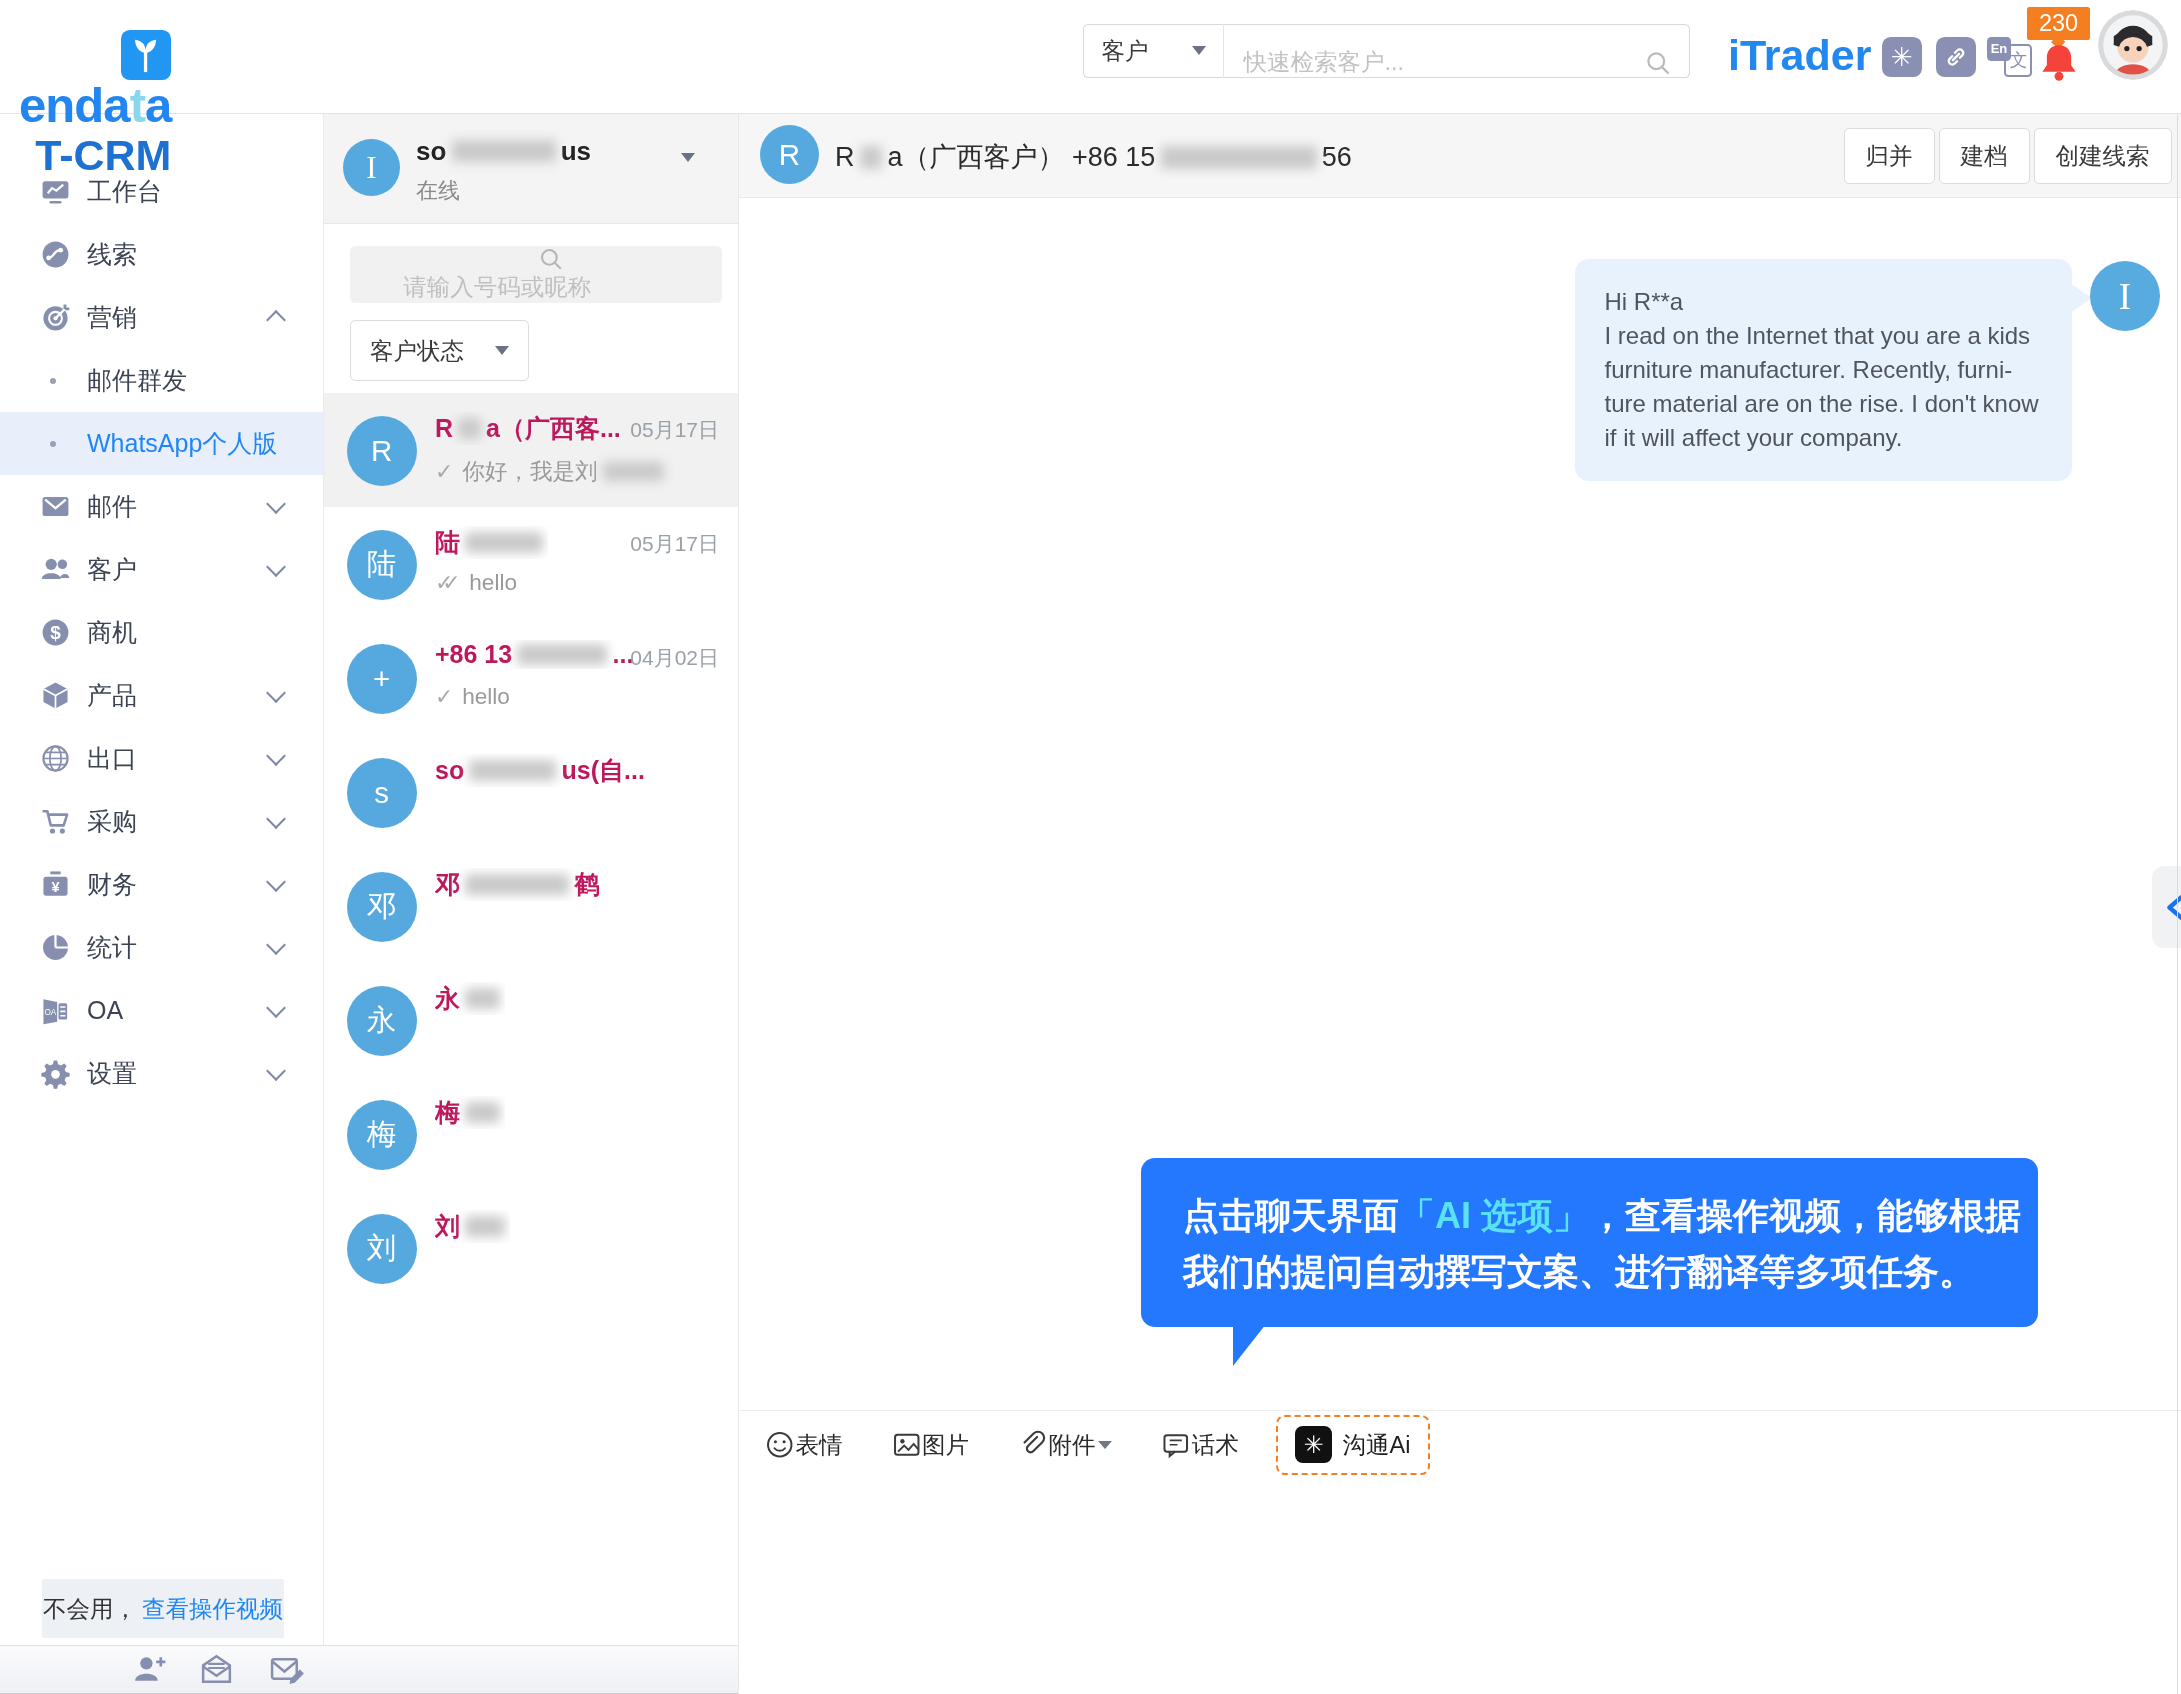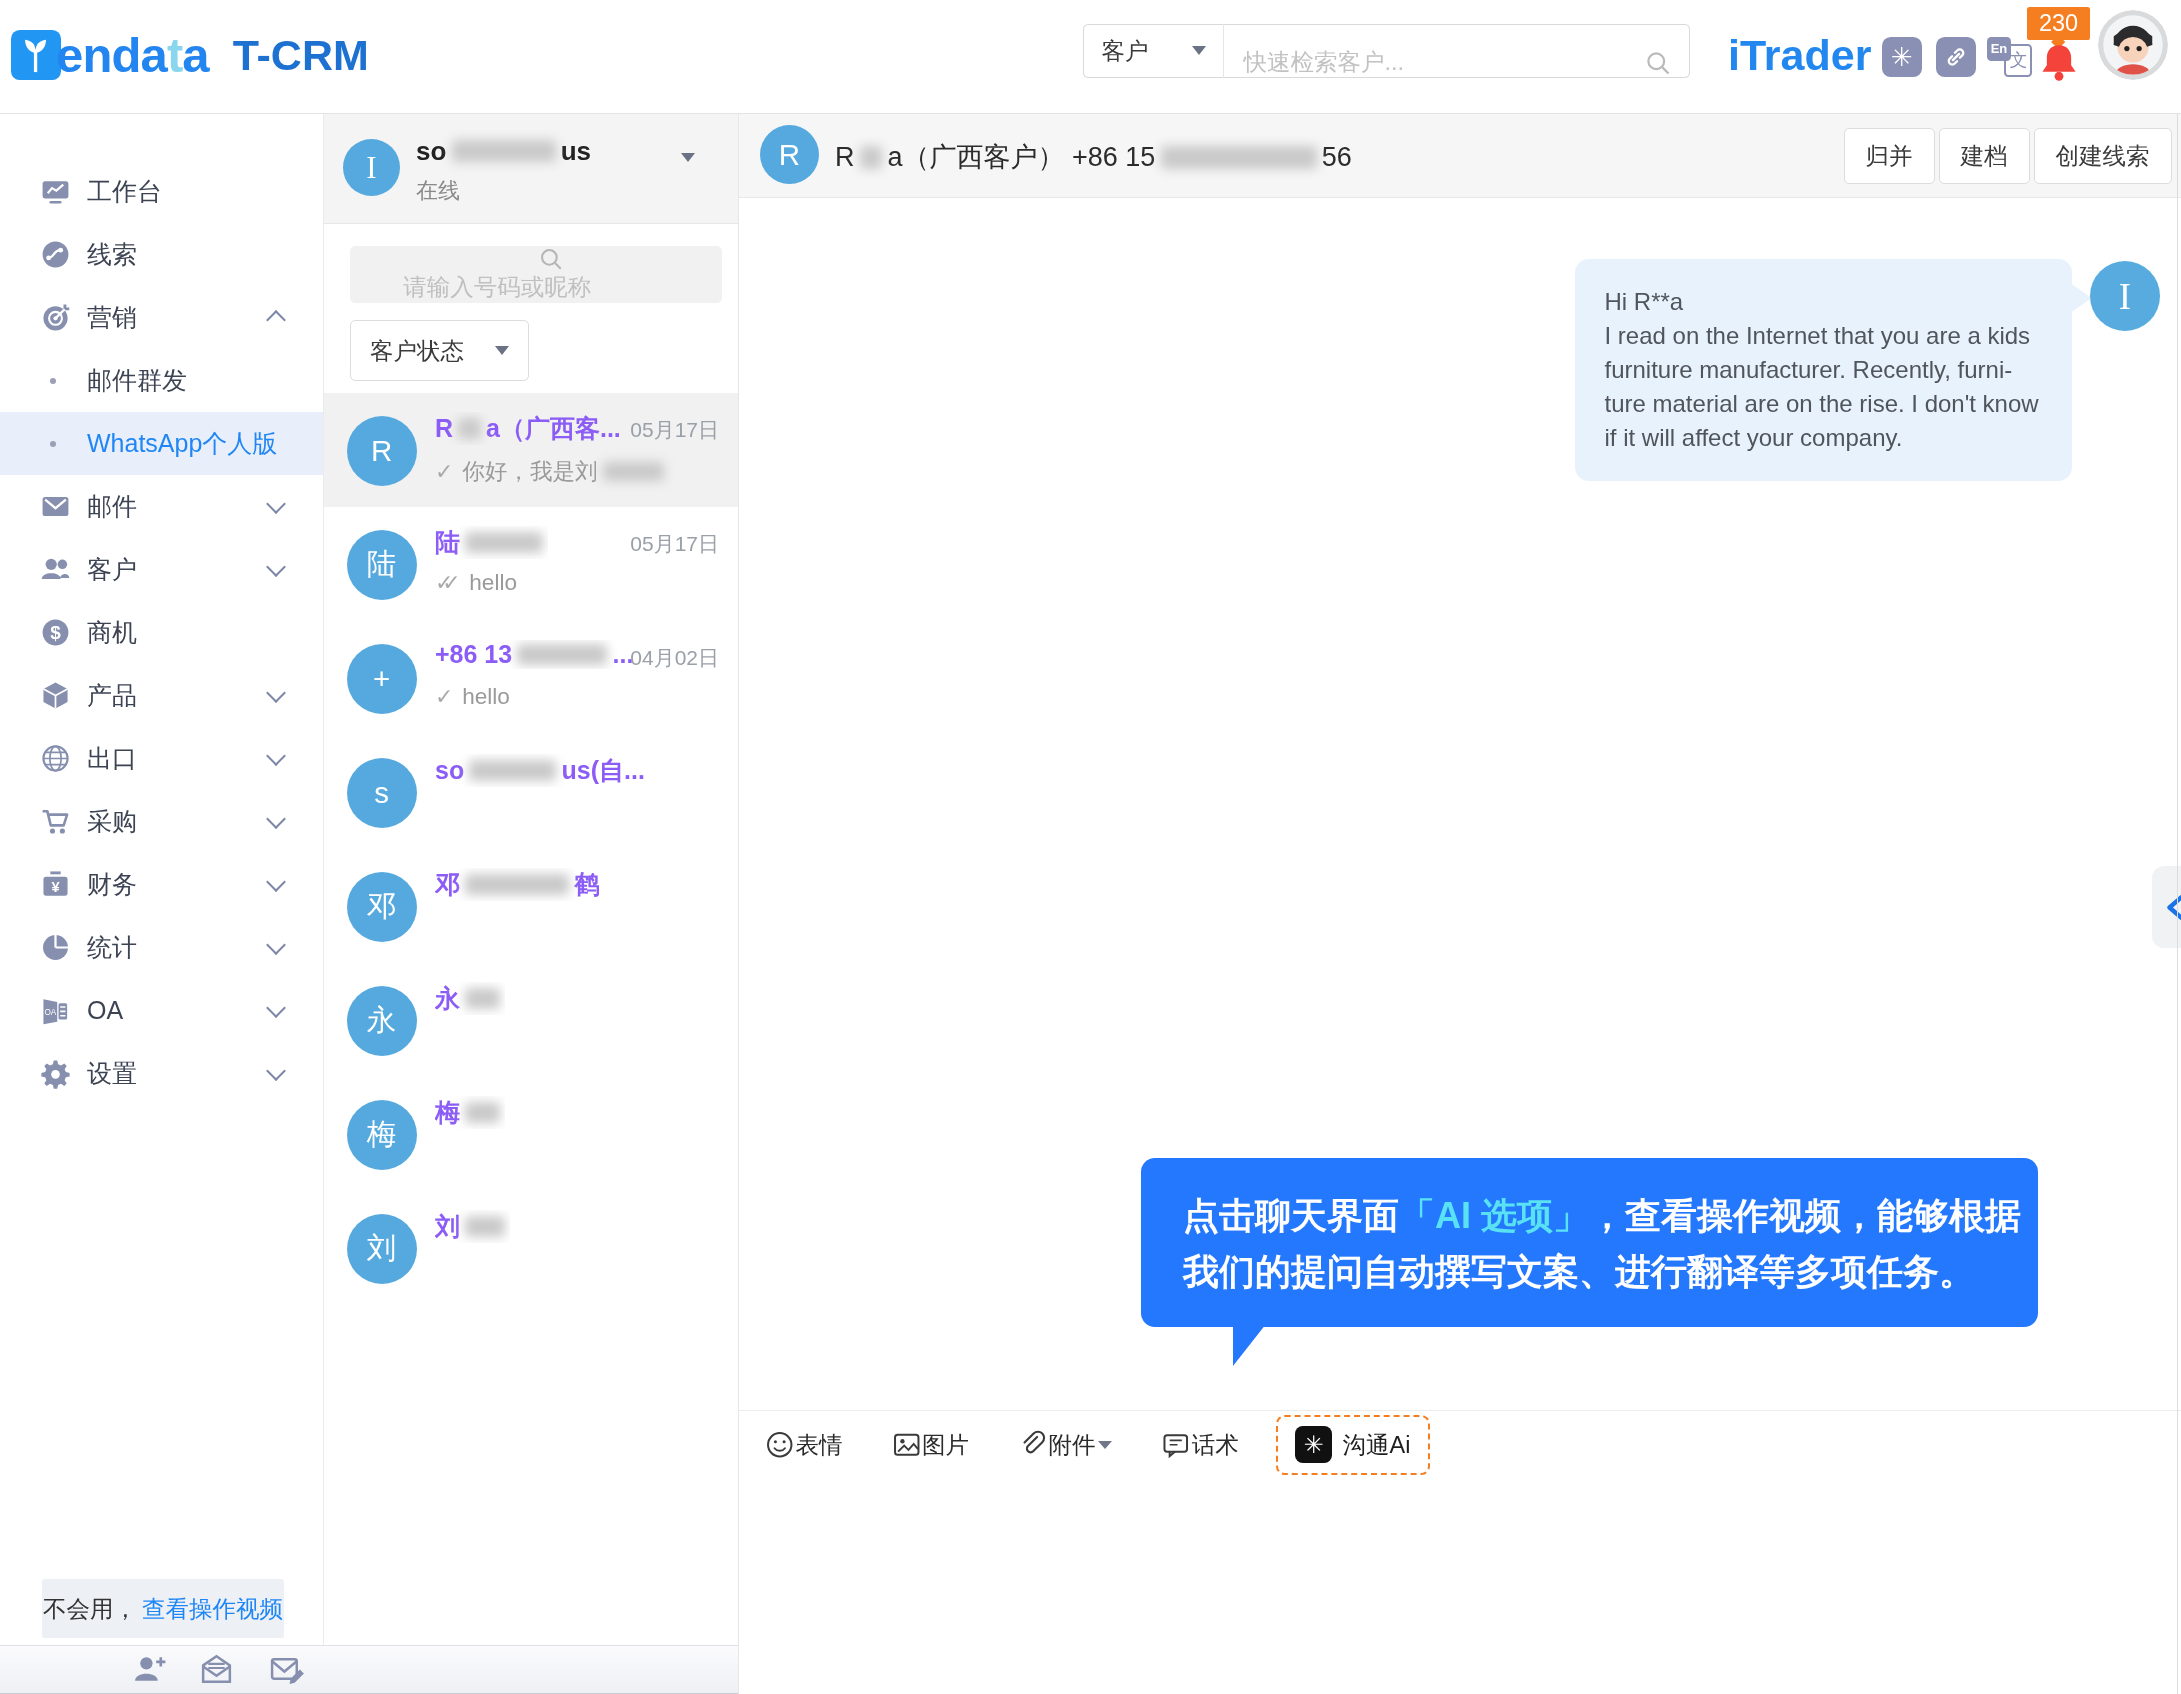--- a/index.html
+++ b/index.html
@@ -9,7 +9,7 @@
   
   .topbar{position:absolute;left:0;top:0;width:2181px;height:113px;background:#fff;
           border-bottom:0.9px solid #e4e4e4;z-index:9;}
-  .brand{position:absolute;left:11.3px;top:29.5px;display:flex;align-items:flex-end;}
+  .brand{position:absolute;left:11.3px;top:29.5px;display:flex;align-items:flex-end;flex-direction:column;}
   .brand-sq{width:50px;height:50px;border-radius:8.7px;background:#2196f3;display:flex;align-items:center;justify-content:center;}
   .brand-word{font-size:49px;font-weight:bold;color:#2385ef;letter-spacing:-0.9px;line-height:50px;margin-left:-5.2px;}
   .brand-word .lt{color:#8ad6ee;}

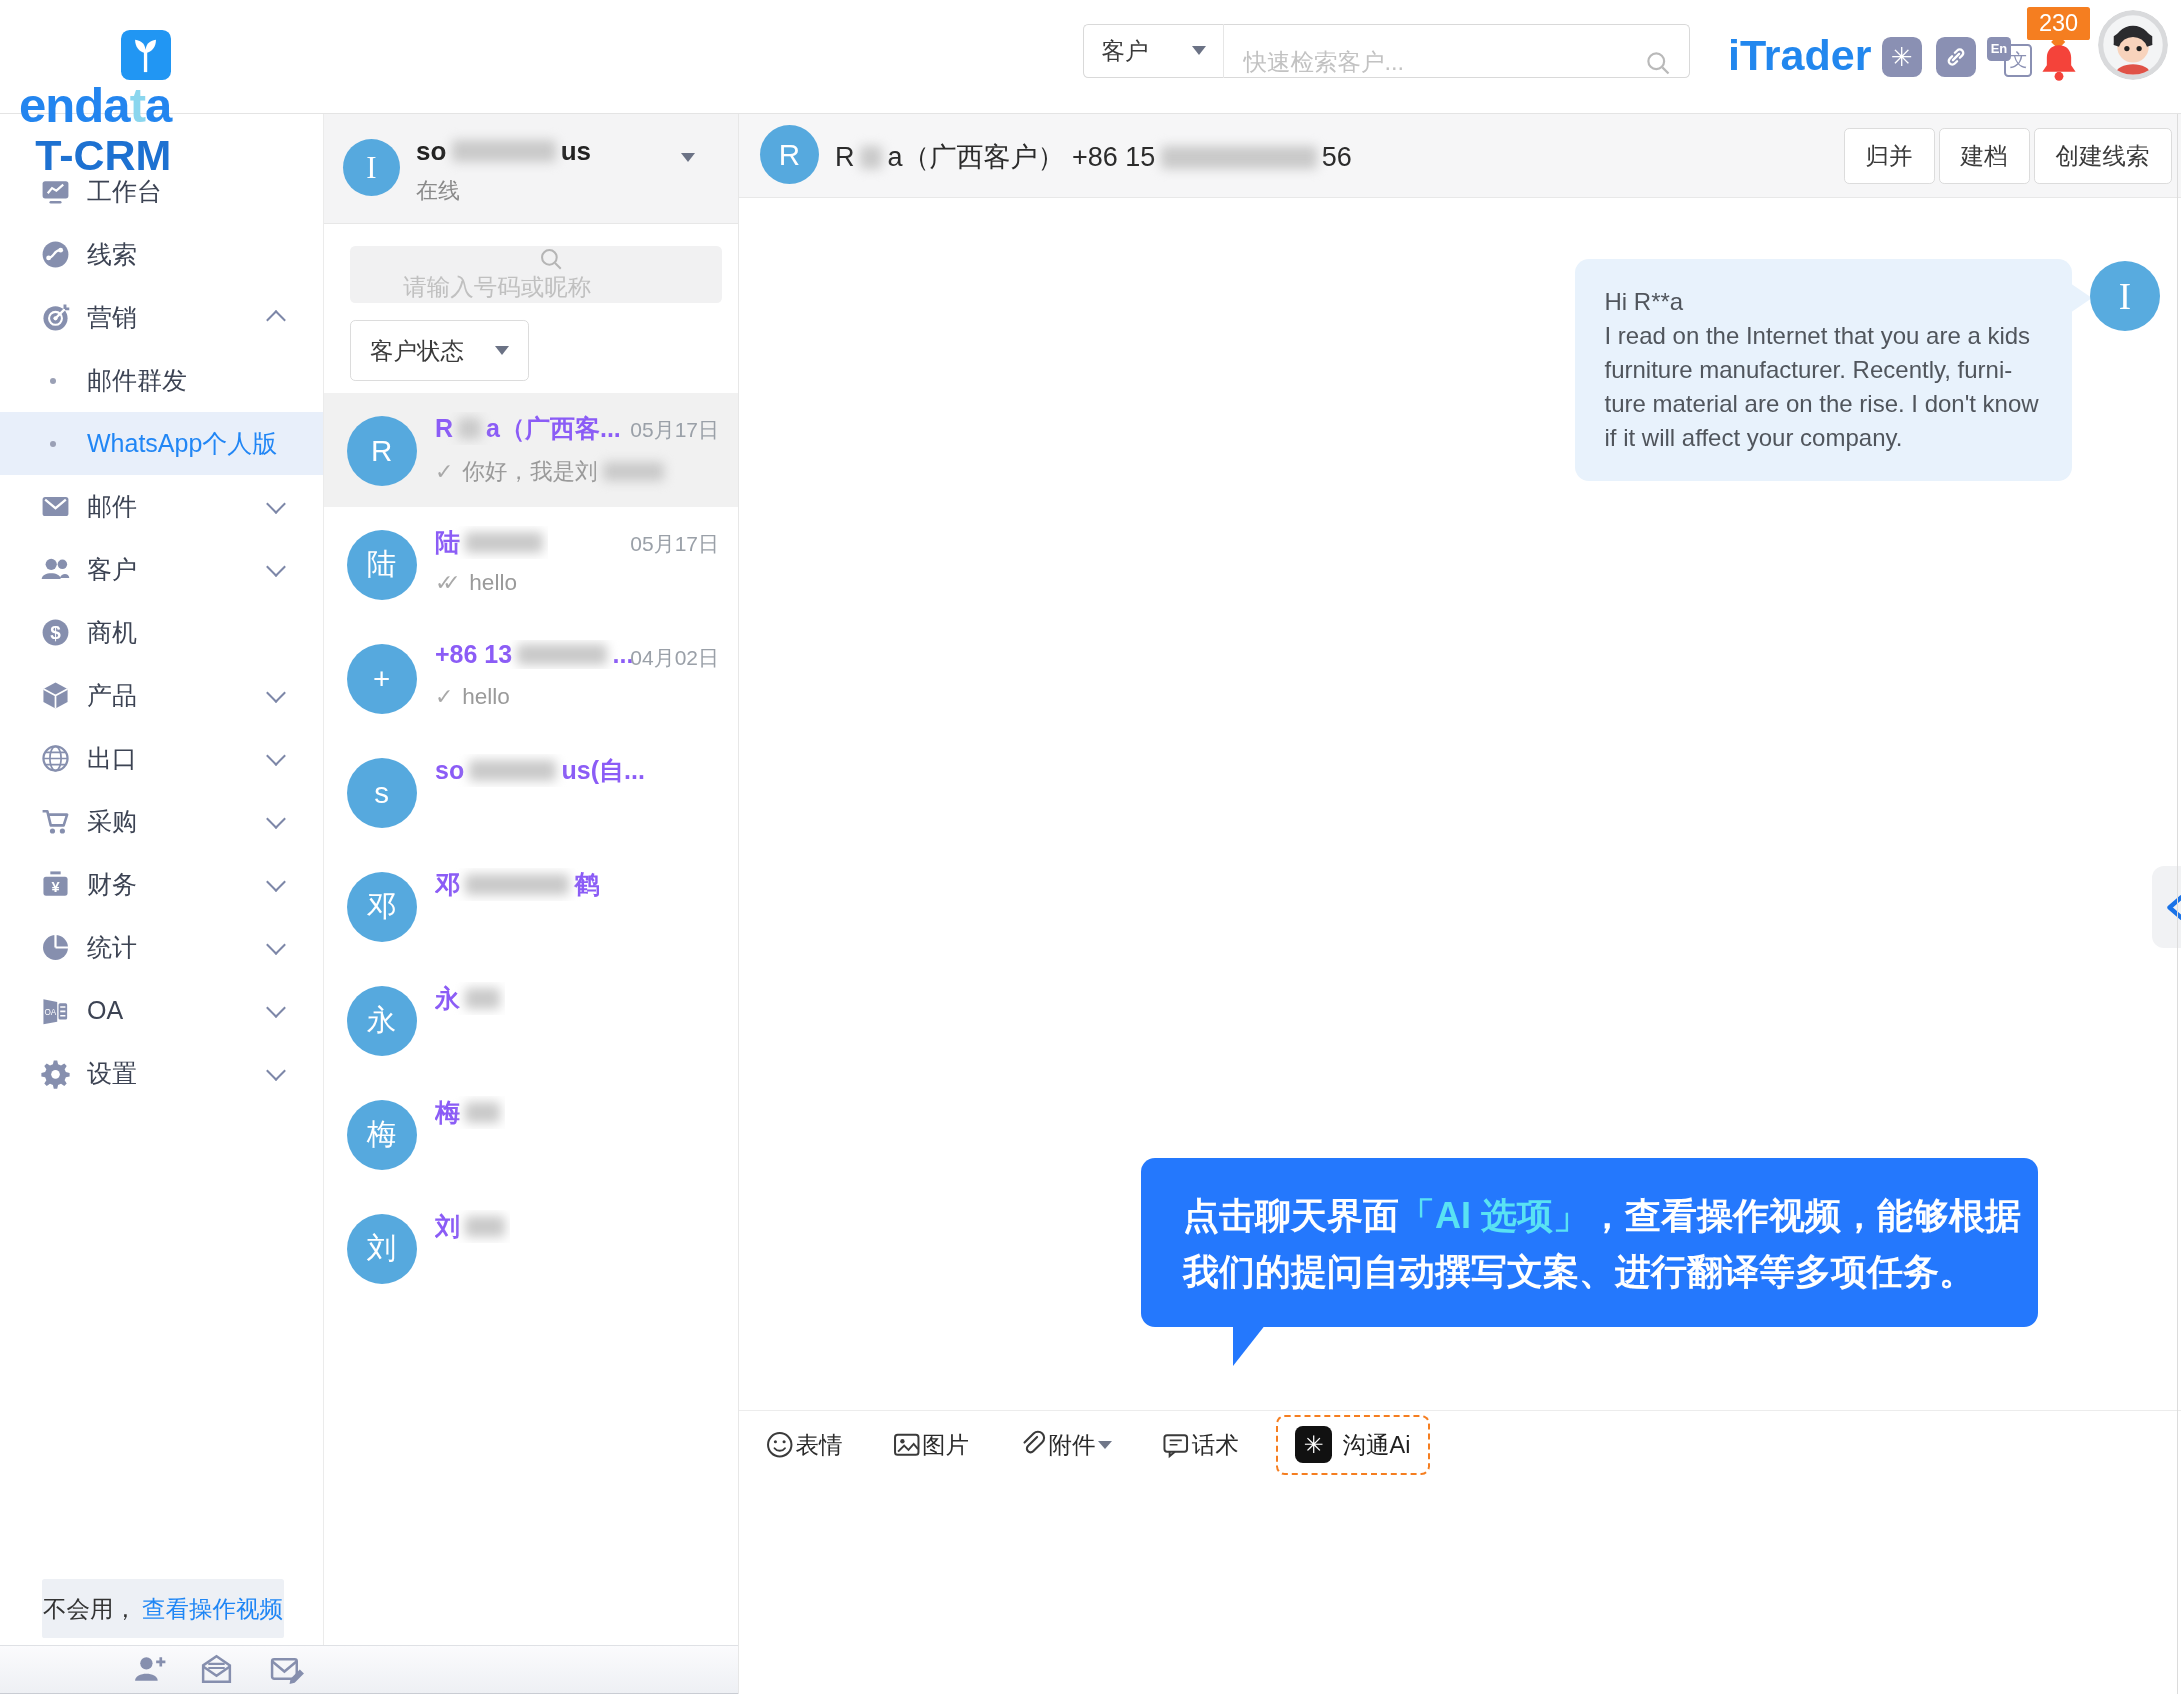--- a/index.html
+++ b/index.html
@@ -83,7 +83,7 @@
   .contact.selected{background:#f1f1f1;}
   .c-avatar{position:absolute;left:22.6px;top:22.6px;width:70px;height:70px;border-radius:50%;background:#56a9de;color:#fff;
             font-size:29.5px;display:flex;align-items:center;justify-content:center;}
-  .c-name{position:absolute;left:111px;top:19px;font-size:25px;font-weight:bold;color:#8b5cf6;white-space:nowrap;max-width:209px;overflow:hidden;}
+  .c-name{position:absolute;left:111px;top:19px;font-size:25px;font-weight:bold;color:#be185d;white-space:nowrap;max-width:209px;overflow:hidden;}
   .c-date{position:absolute;right:19px;top:22.6px;font-size:21px;color:#9aa0a8;}
   .c-msg{position:absolute;left:111px;top:63px;font-size:22.6px;color:#9a9a9a;white-space:nowrap;}
   .tick{color:#a9a9a9;font-size:22px;margin-right:8.7px;}

